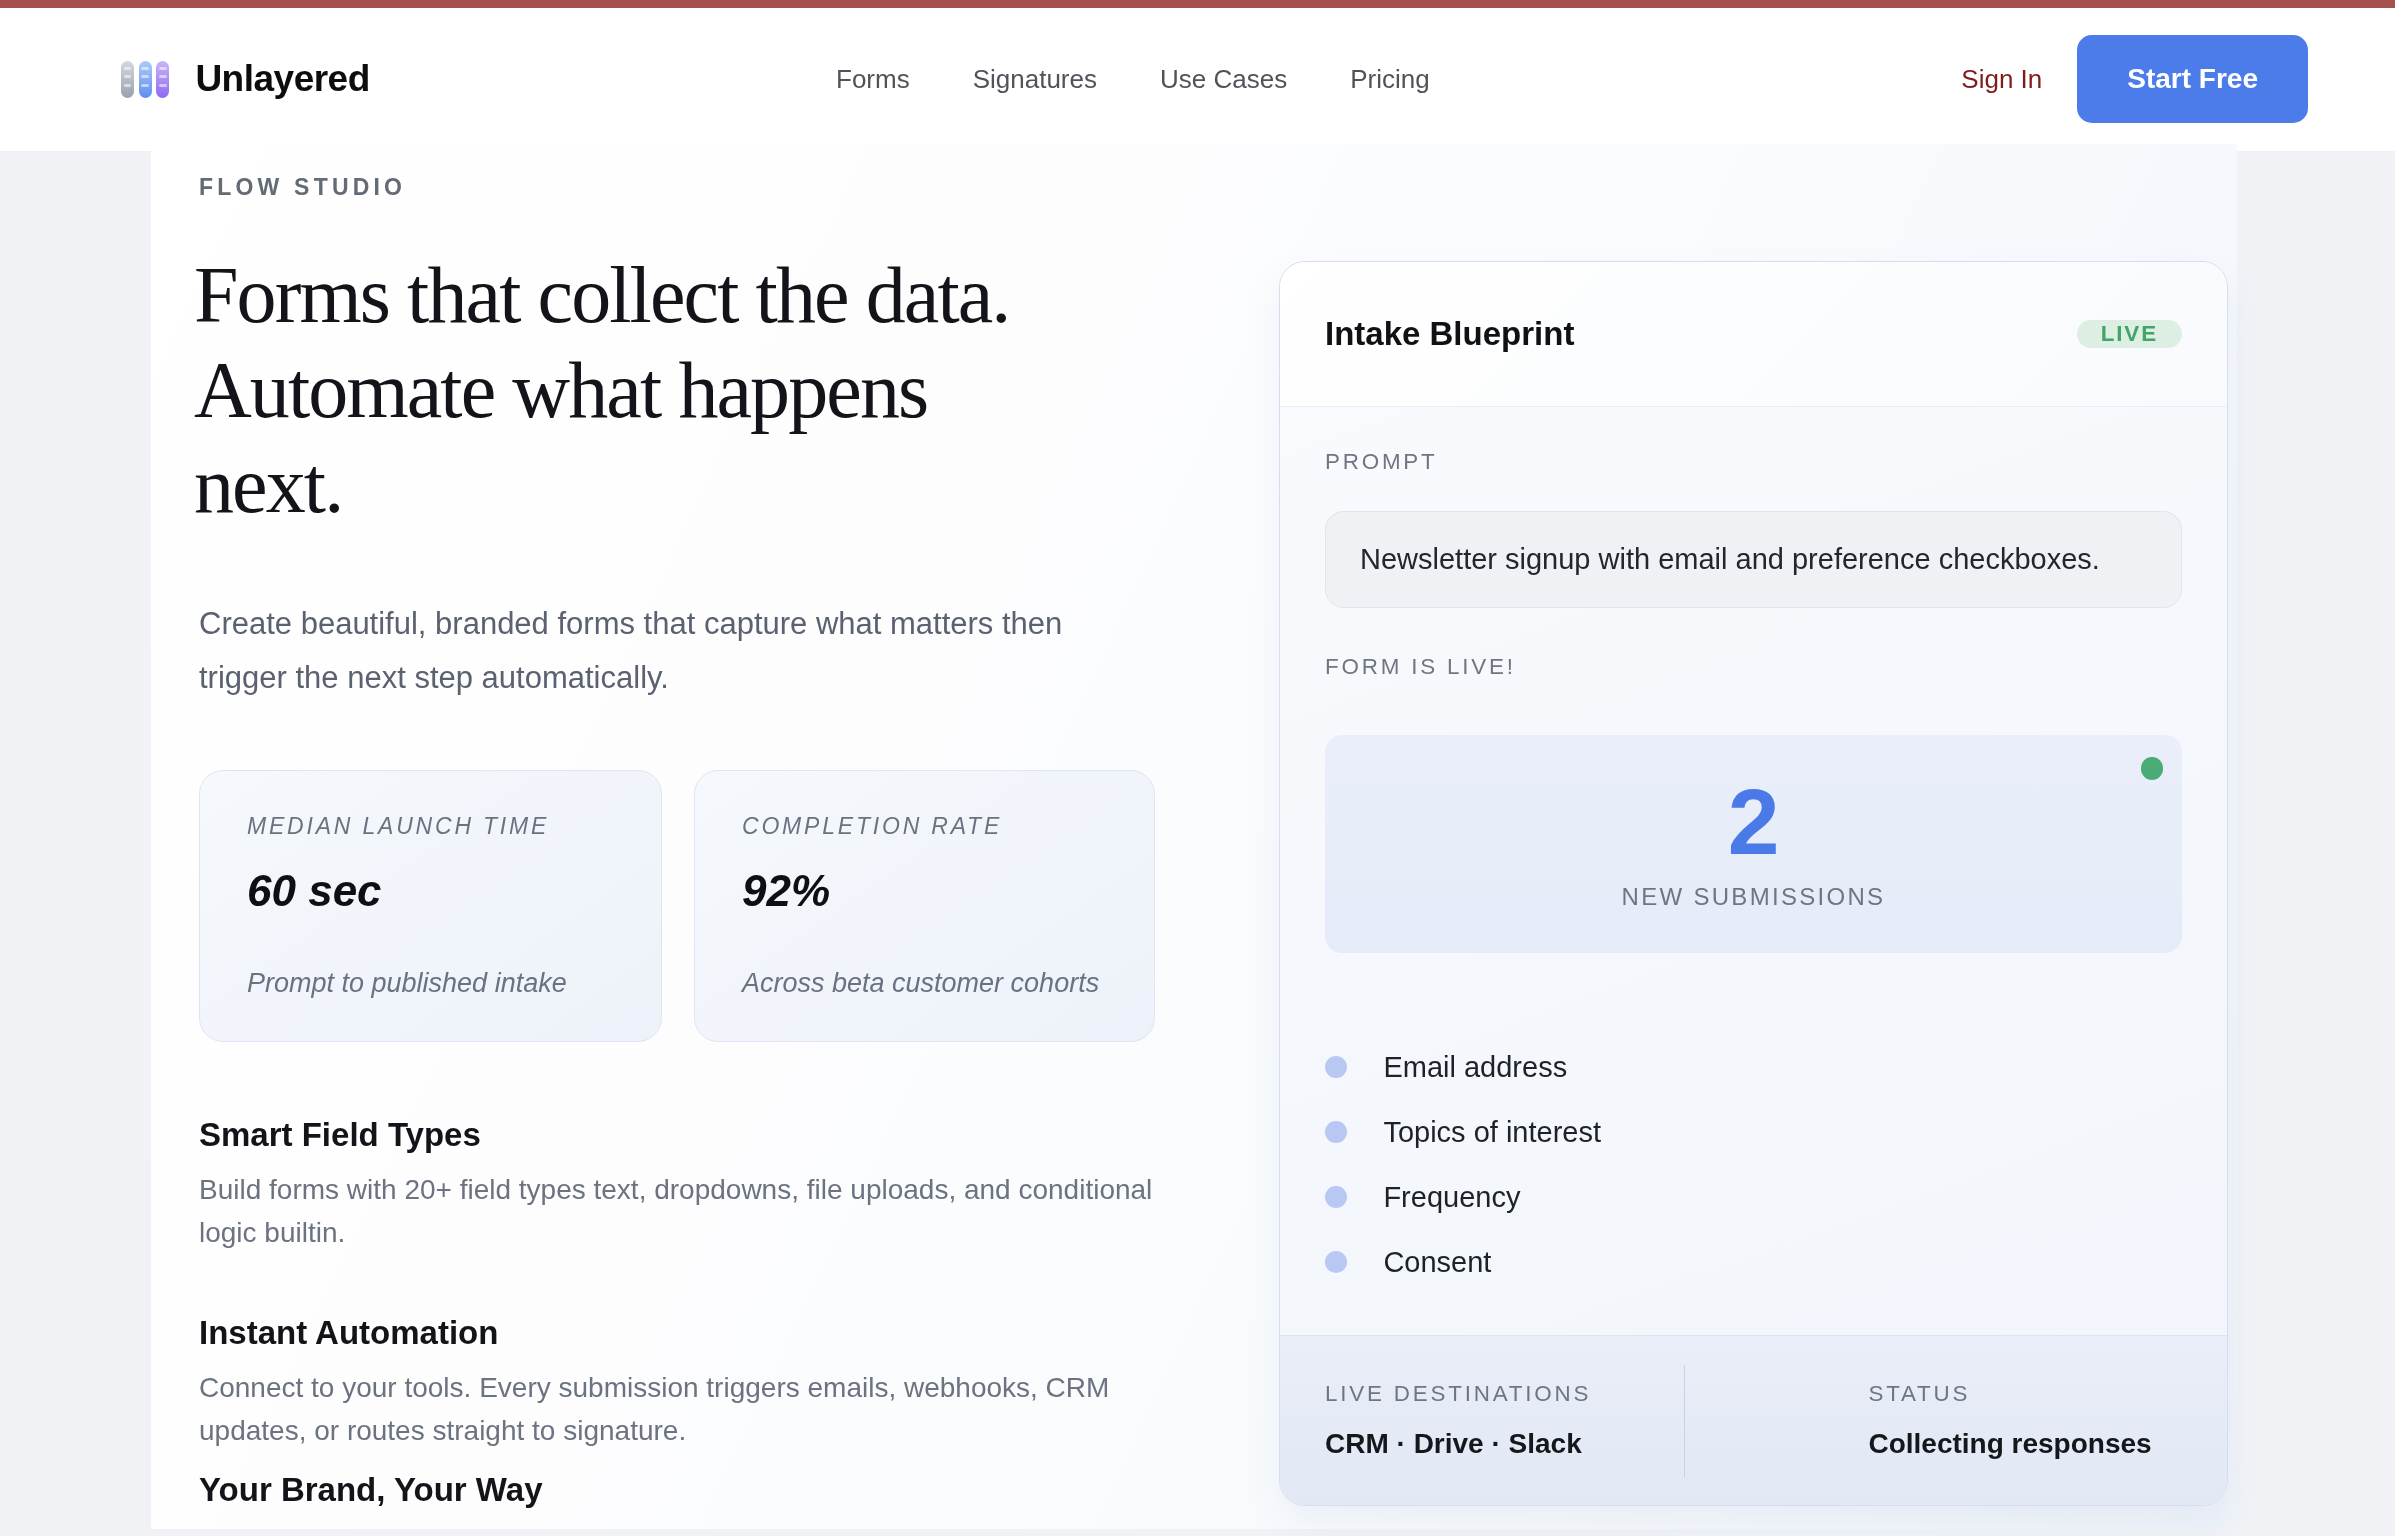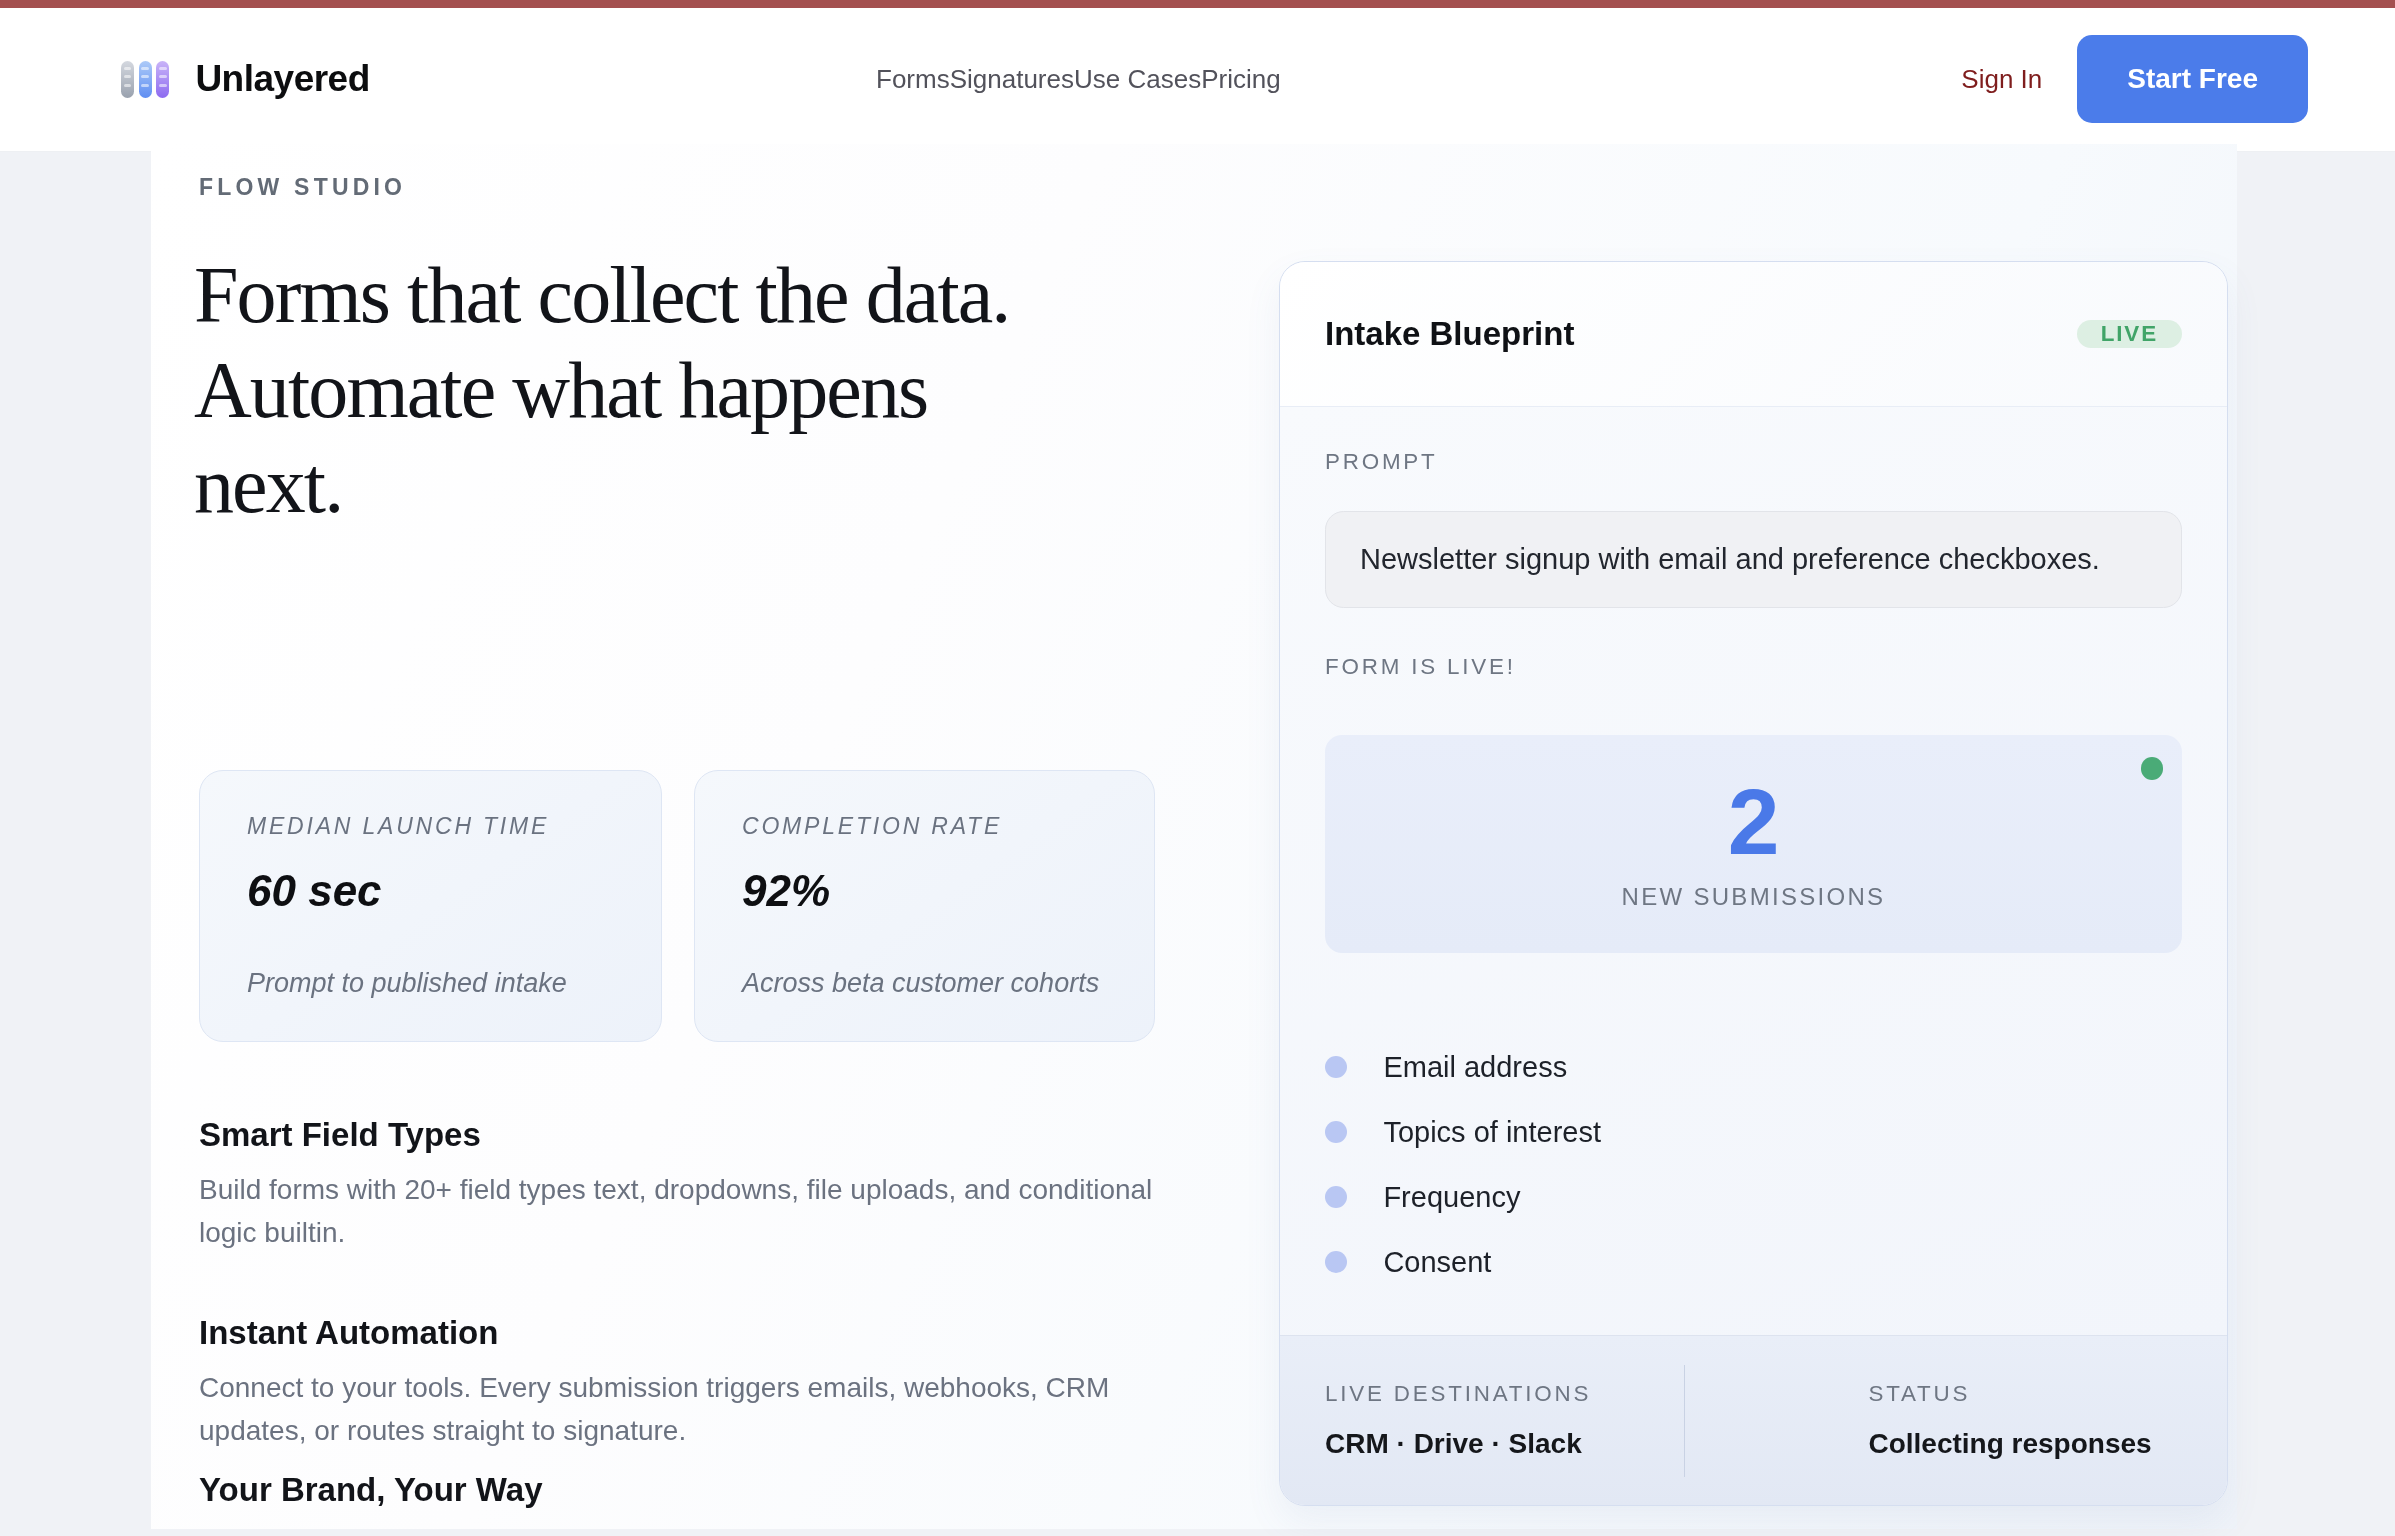--- a/index.html
+++ b/index.html
@@ -30,7 +30,7 @@
   .pill.purple { background:linear-gradient(180deg,#c9b4f8,#8d6af0); }
   .brand-name { margin-left:26px; font-size:37px; font-weight:700; letter-spacing:-0.5px; color:#0c0d0f; }
 
-  .nav { position:absolute; left:876px; top:0; height:100%; display:flex; align-items:center; }
+  .nav { position:absolute; left:836px; top:0; height:100%; display:flex; align-items:center; gap:63px; }
   .nav-item { font-size:26px; color:#52525b; cursor:pointer; }
 
   .header-right { margin-left:auto; display:flex; align-items:center; }

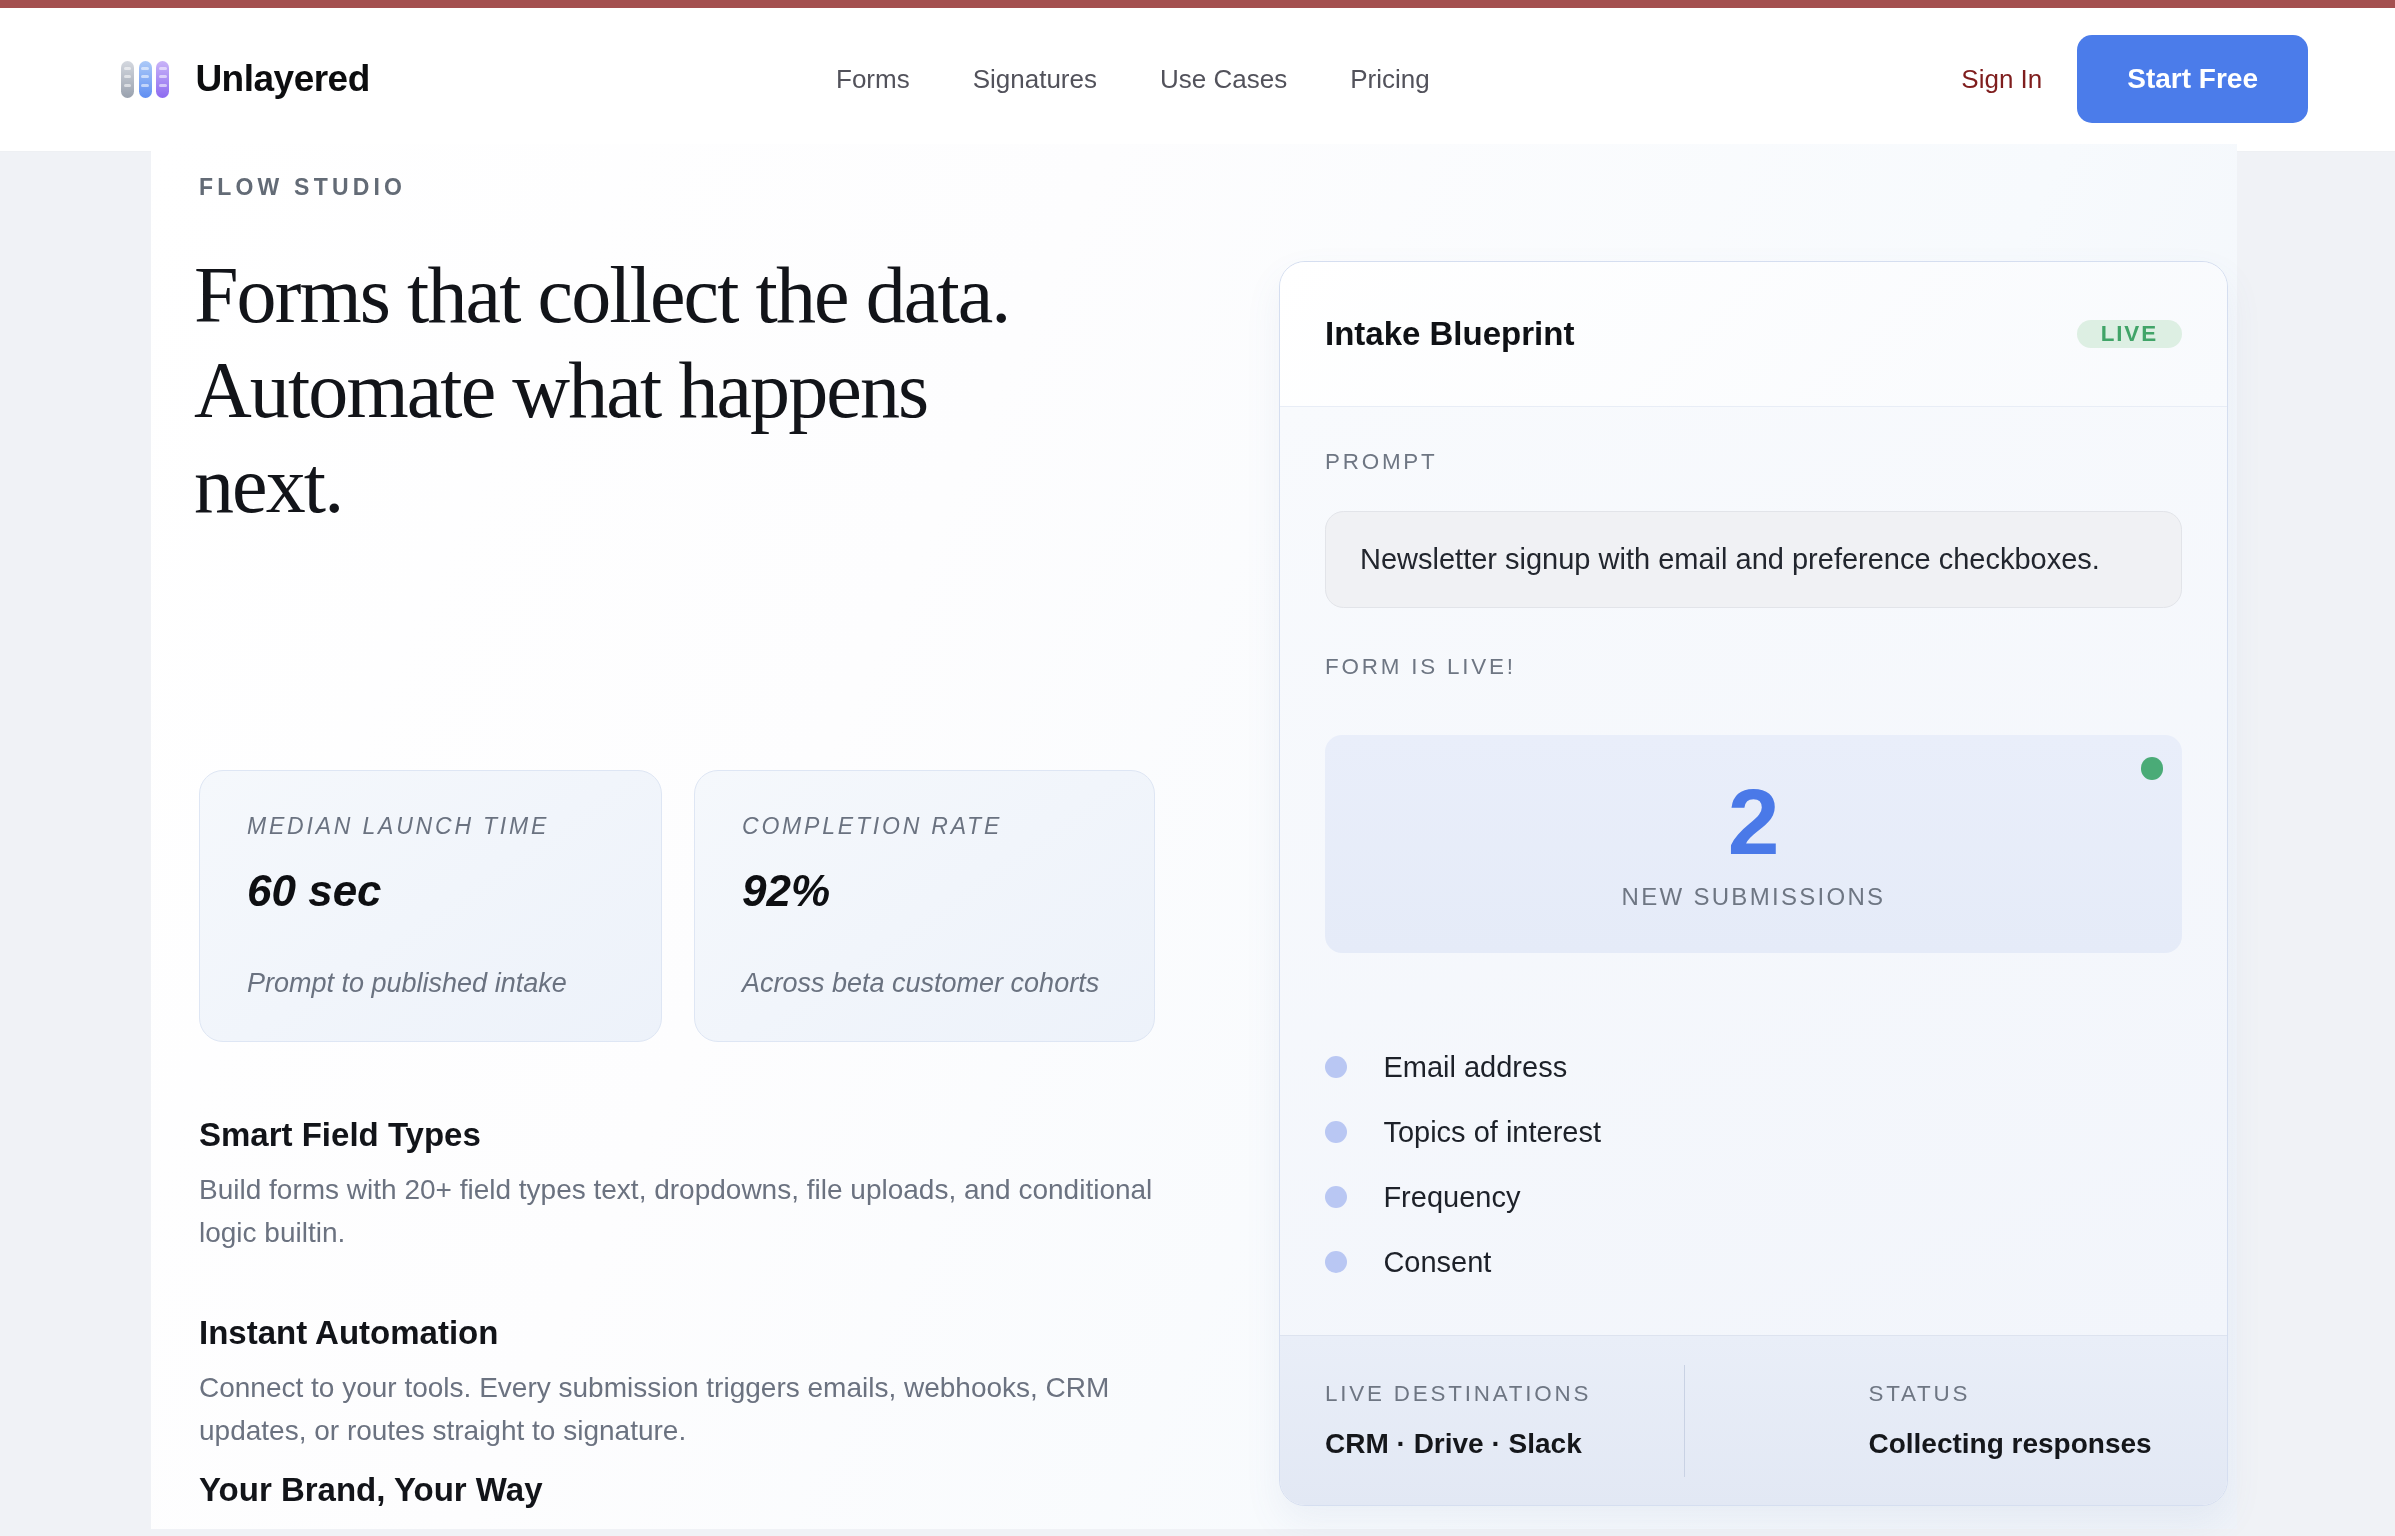--- a/index.html
+++ b/index.html
@@ -173,6 +173,7 @@
 
   <div class="eyebrow">FLOW STUDIO</div>
   <h1 class="hero-title">Forms that collect the data. Automate what happens next.</h1>
+  <p class="hero-sub">Create beautiful, branded forms that capture what matters then trigger the next step automatically.</p>
 
   <div class="stats">
     <div class="stat-card">

